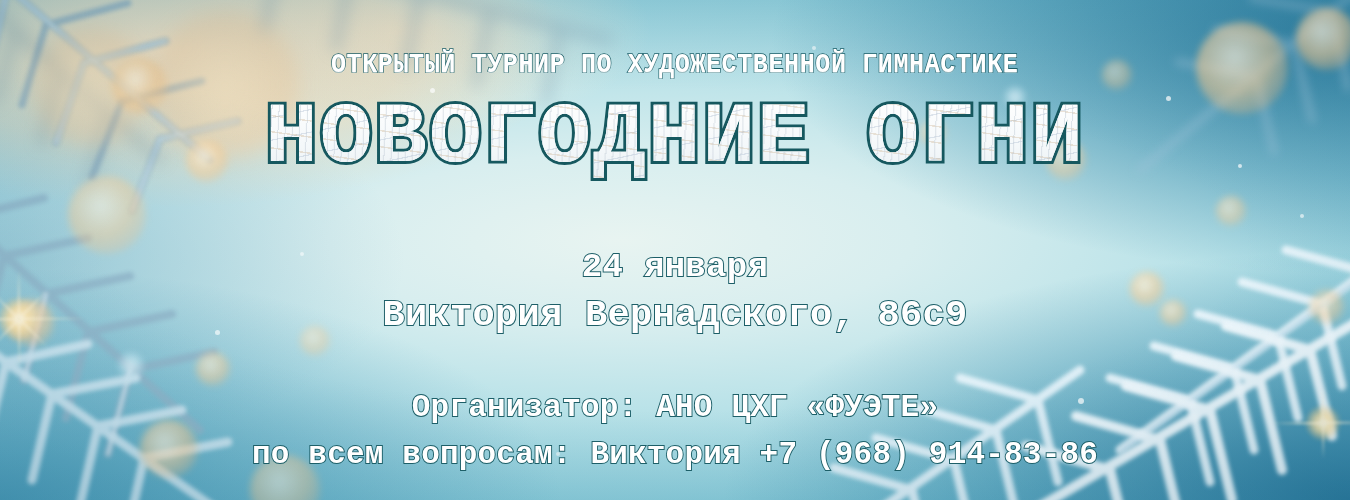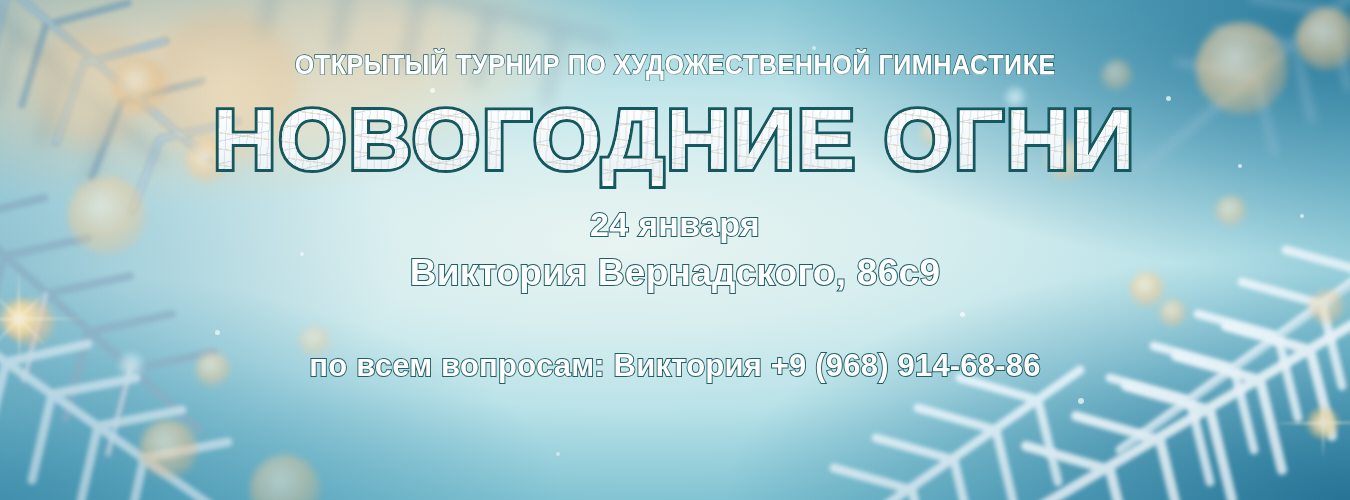--- a/index.html
+++ b/index.html
@@ -8,7 +8,7 @@
     position:relative;
     width:1350px;height:500px;
     overflow:hidden;
-    font-family:Liberation Sans, sans-serif;
+    font-family:Liberation Mono, monospace;
     isolation:isolate;
   }
 

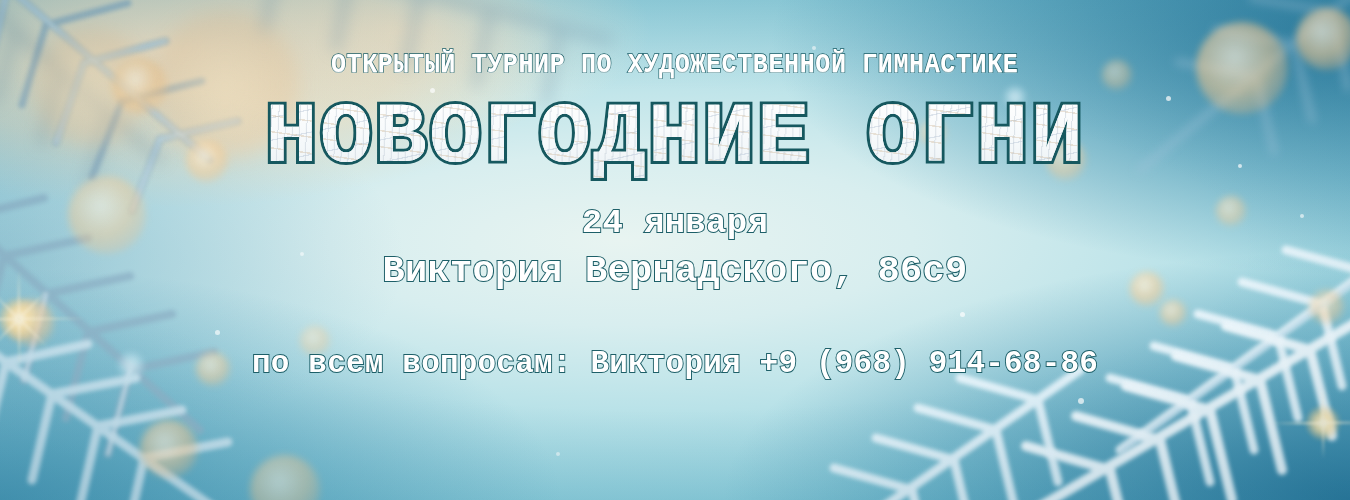--- a/index.html
+++ b/index.html
@@ -102,7 +102,7 @@
   }
 
   .info{
-    margin-top:24px;
+    margin-top:68px;
     display:flex;flex-direction:column;gap:8px;align-items:center;
   }
   .info-line{

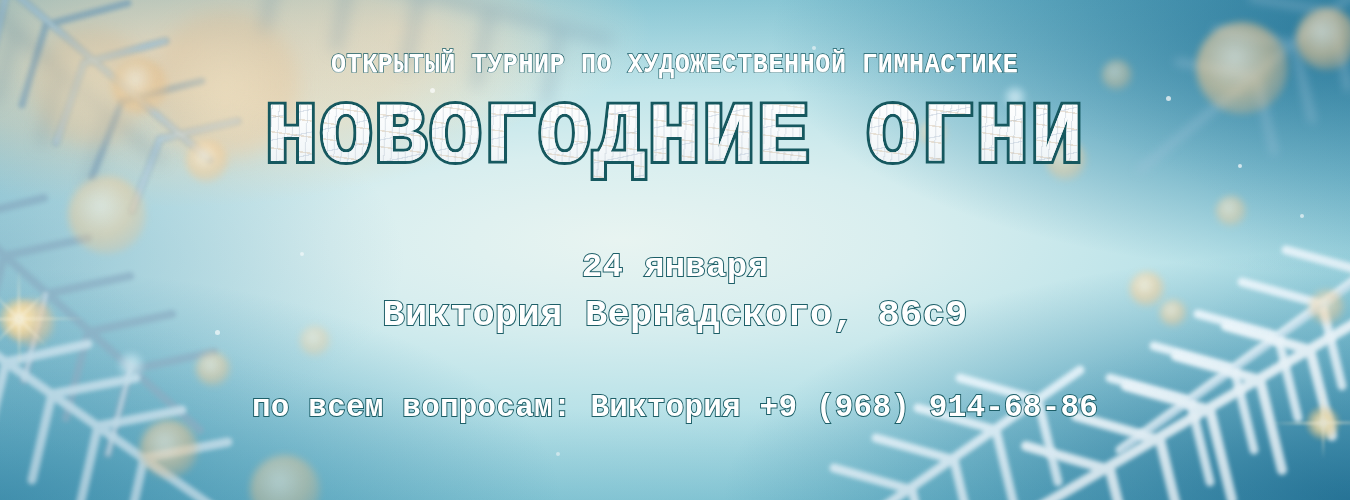--- a/index.html
+++ b/index.html
@@ -350,6 +350,7 @@
     </div>
 
     <div class="footer">
+      <div class="footer-line">Организатор: АНО ЦХГ «ФУЭТЕ»</div>
       <div class="footer-line">по всем вопросам: Виктория +9 (968) 914-68-86</div>
     </div>
 

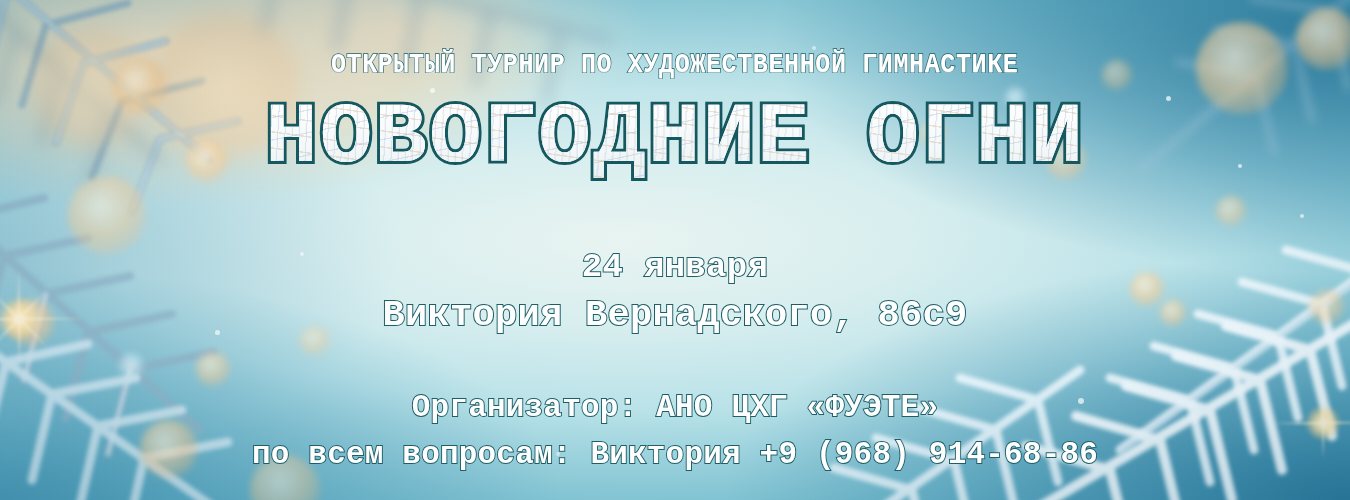--- a/index.html
+++ b/index.html
@@ -351,7 +351,7 @@
 
     <div class="footer">
       <div class="footer-line">Организатор: АНО ЦХГ «ФУЭТЕ»</div>
-      <div class="footer-line">по всем вопросам: Виктория +9 (968) 914-68-86</div>
+      <div class="footer-line">по всем вопросам: Виктория +7 (968) 914-83-86</div>
     </div>
 
   </div>

